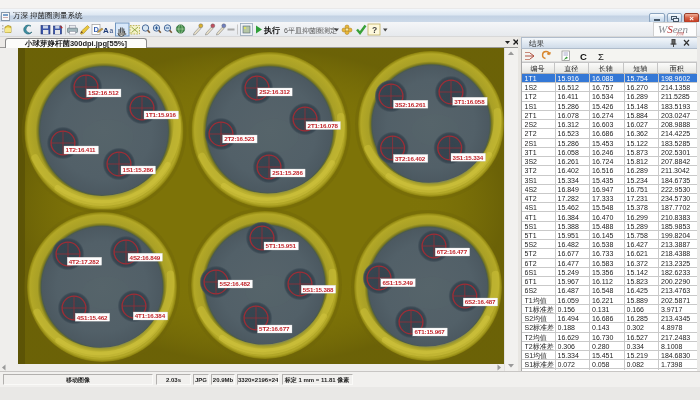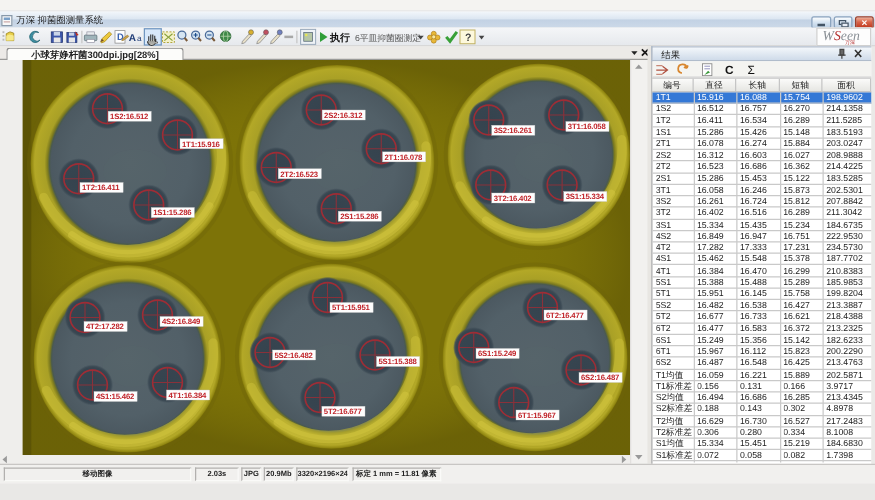--- a/index.html
+++ b/index.html
@@ -132,7 +132,7 @@
     <span class="abs" style="left:22px;top:8px;font-size:4px;color:#b43030;">万深</span>
   </div>
 <div class="abs" style="left:0;top:37px;width:521px;height:11px;background:#eceae7;border-bottom:1px solid #9a9a98;"></div>
-<div class="abs" style="left:5px;top:37.5px;width:142px;height:10.5px;background:#fcfcfa;border:1px solid #8a8a8a;border-bottom:none;border-radius:3px 3px 0 0;font-size:7.5px;font-weight:bold;color:#222;text-align:center;line-height:10px;">小球芽婙杆菌300dpi.jpg[28%]</div>
+<div class="abs" style="left:5px;top:37.5px;width:142px;height:10.5px;background:#fcfcfa;border:1px solid #8a8a8a;border-bottom:none;border-radius:3px 3px 0 0;font-size:7.5px;font-weight:bold;color:#222;text-align:center;line-height:10px;">小球芽婙杆菌300dpi.jpg[55%]</div>
 <svg class="abs" style="left:500px;top:37px;" width="21" height="11">
     <path d="M5 4 l5 0 -2.5 3 z" fill="#222"></path>
     <path d="M13.5 2.5 l5 5 m0 -5 l-5 5" stroke="#1a1a1a" stroke-width="1.4"></path>

